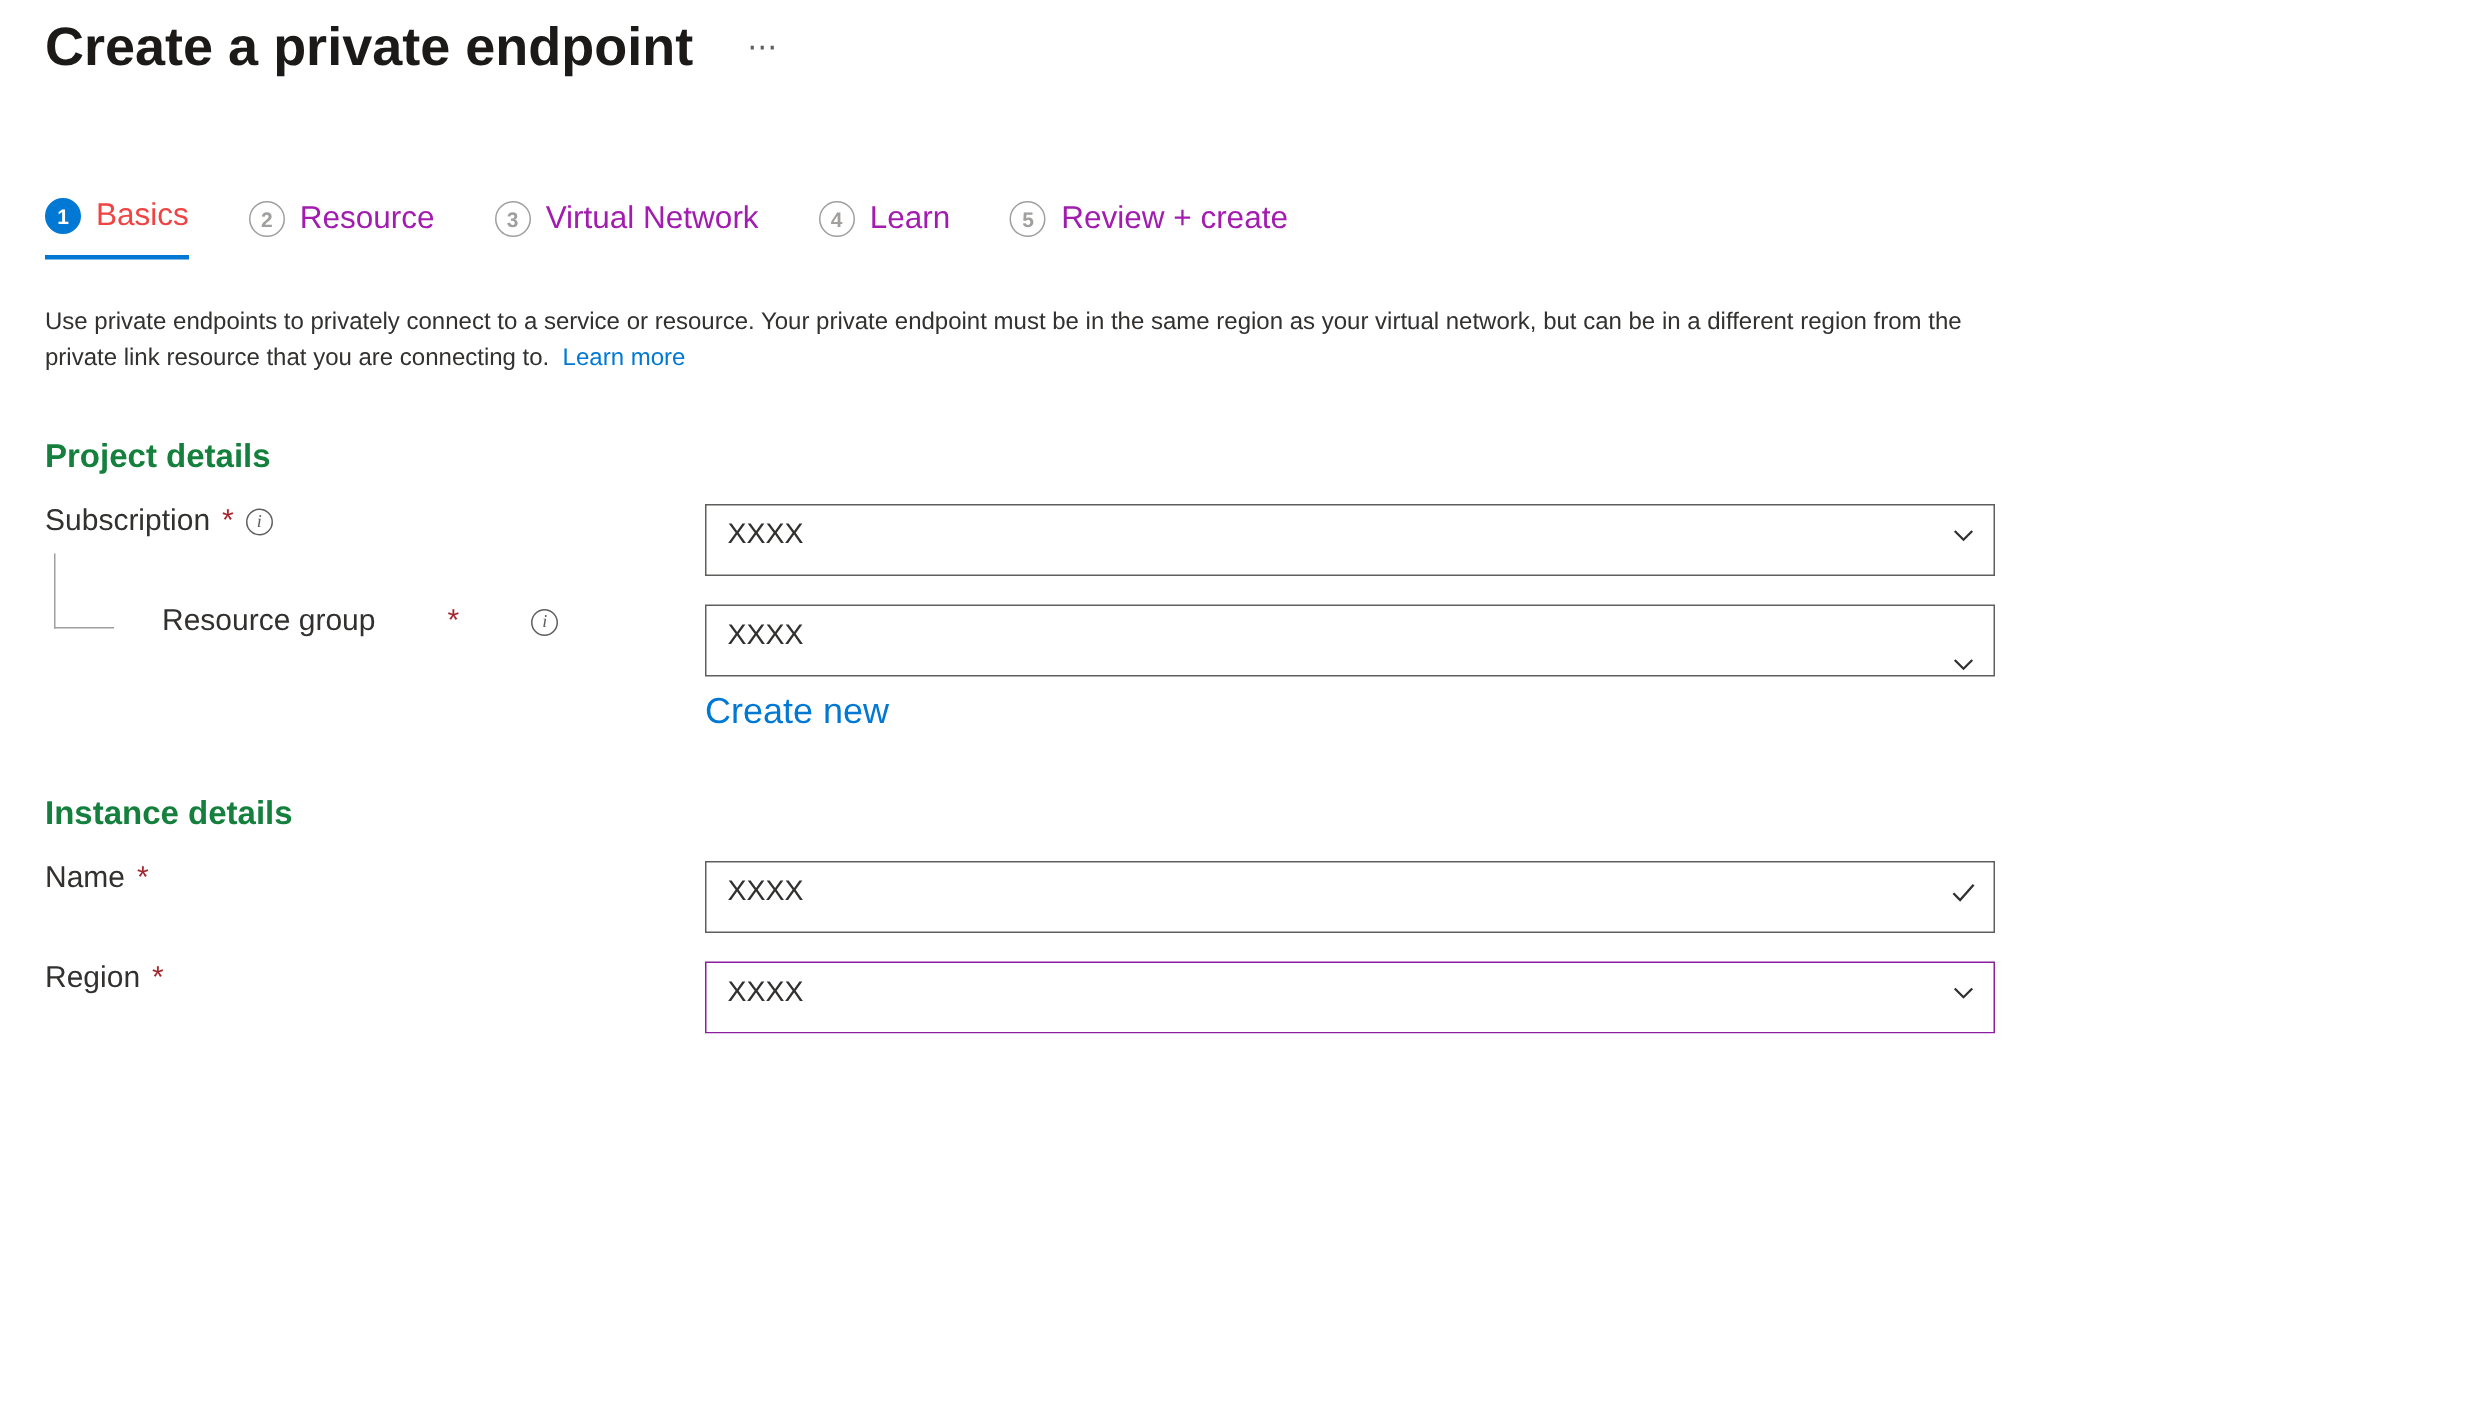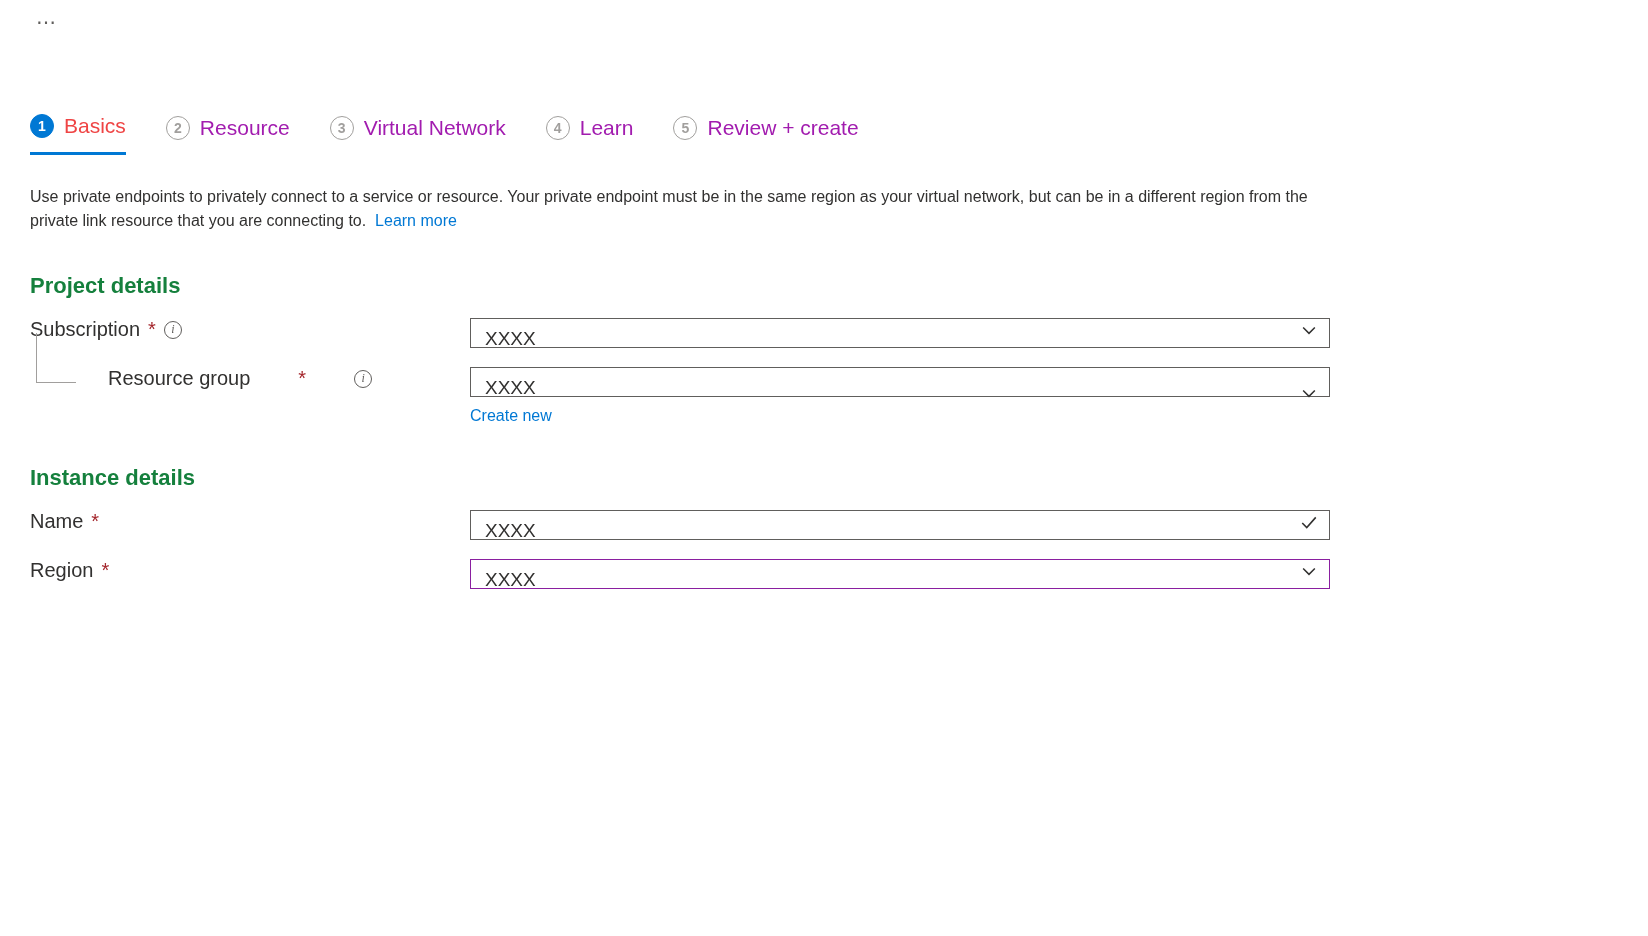--- a/index.html
+++ b/index.html
@@ -53,6 +53,7 @@
 <body>
 
 <div class="header-row">
+  <h1 class="page-title">Create a private endpoint</h1>
   <span class="more-btn">⋯</span>
 </div>
 

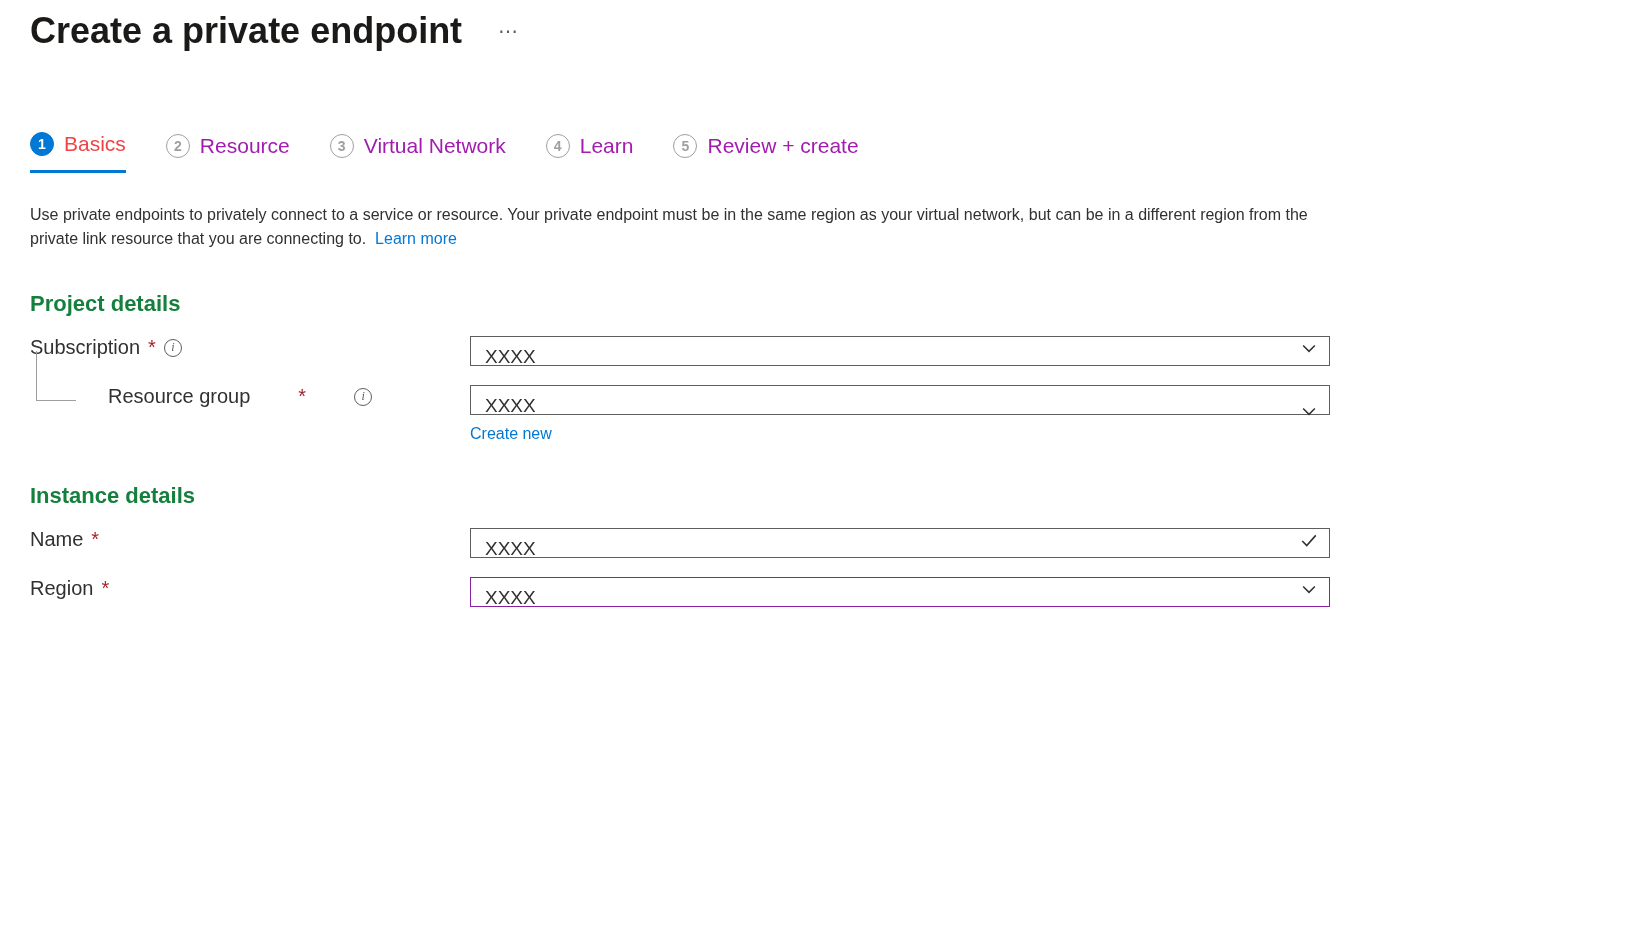--- a/index.html
+++ b/index.html
@@ -40,7 +40,7 @@
     .select-box {
       width: 100%; border: 1px solid #605e5c; padding: 8px 40px 8px 14px;
       font-size: 19px; background: #fff; color: #323130; cursor: pointer;
-      height: 30px; line-height: 24px;
+      height: 48px; line-height: 24px;
     }
     .select-box.highlight { border: 1.5px solid #8a1fa0; }
     .chev { position: absolute; right: 14px; top: 50%; transform: translateY(-50%); pointer-events: none; }

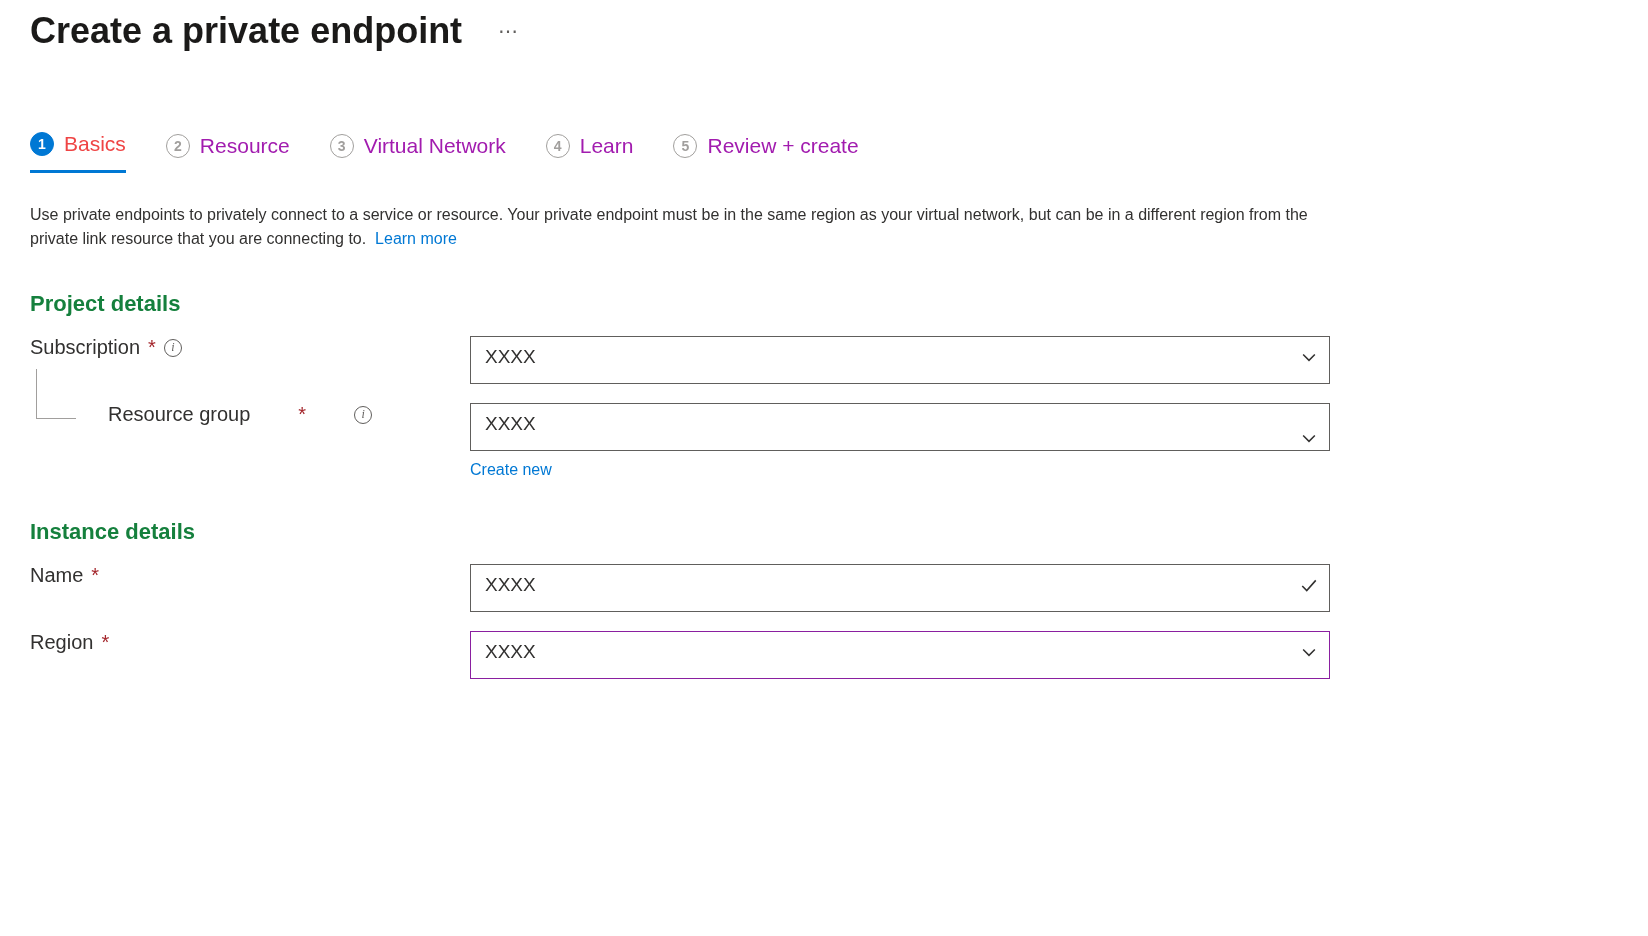--- a/index.html
+++ b/index.html
@@ -47,7 +47,7 @@
     .chev svg { width: 14px; height: 14px; }
     .check-ic { position: absolute; right: 12px; top: 50%; transform: translateY(-50%); pointer-events: none; }
     .check-ic svg { width: 18px; height: 18px; }
-    .create-new { display: inline-block; margin-top: 10px; color: #0078d4; font-size: 16px; cursor: pointer; text-align: center; }
+    .create-new { display: inline-block; margin-top: 10px; color: #0078d4; font-size: 24px; cursor: pointer; text-align: center; }
   </style>
 </head>
 <body>

